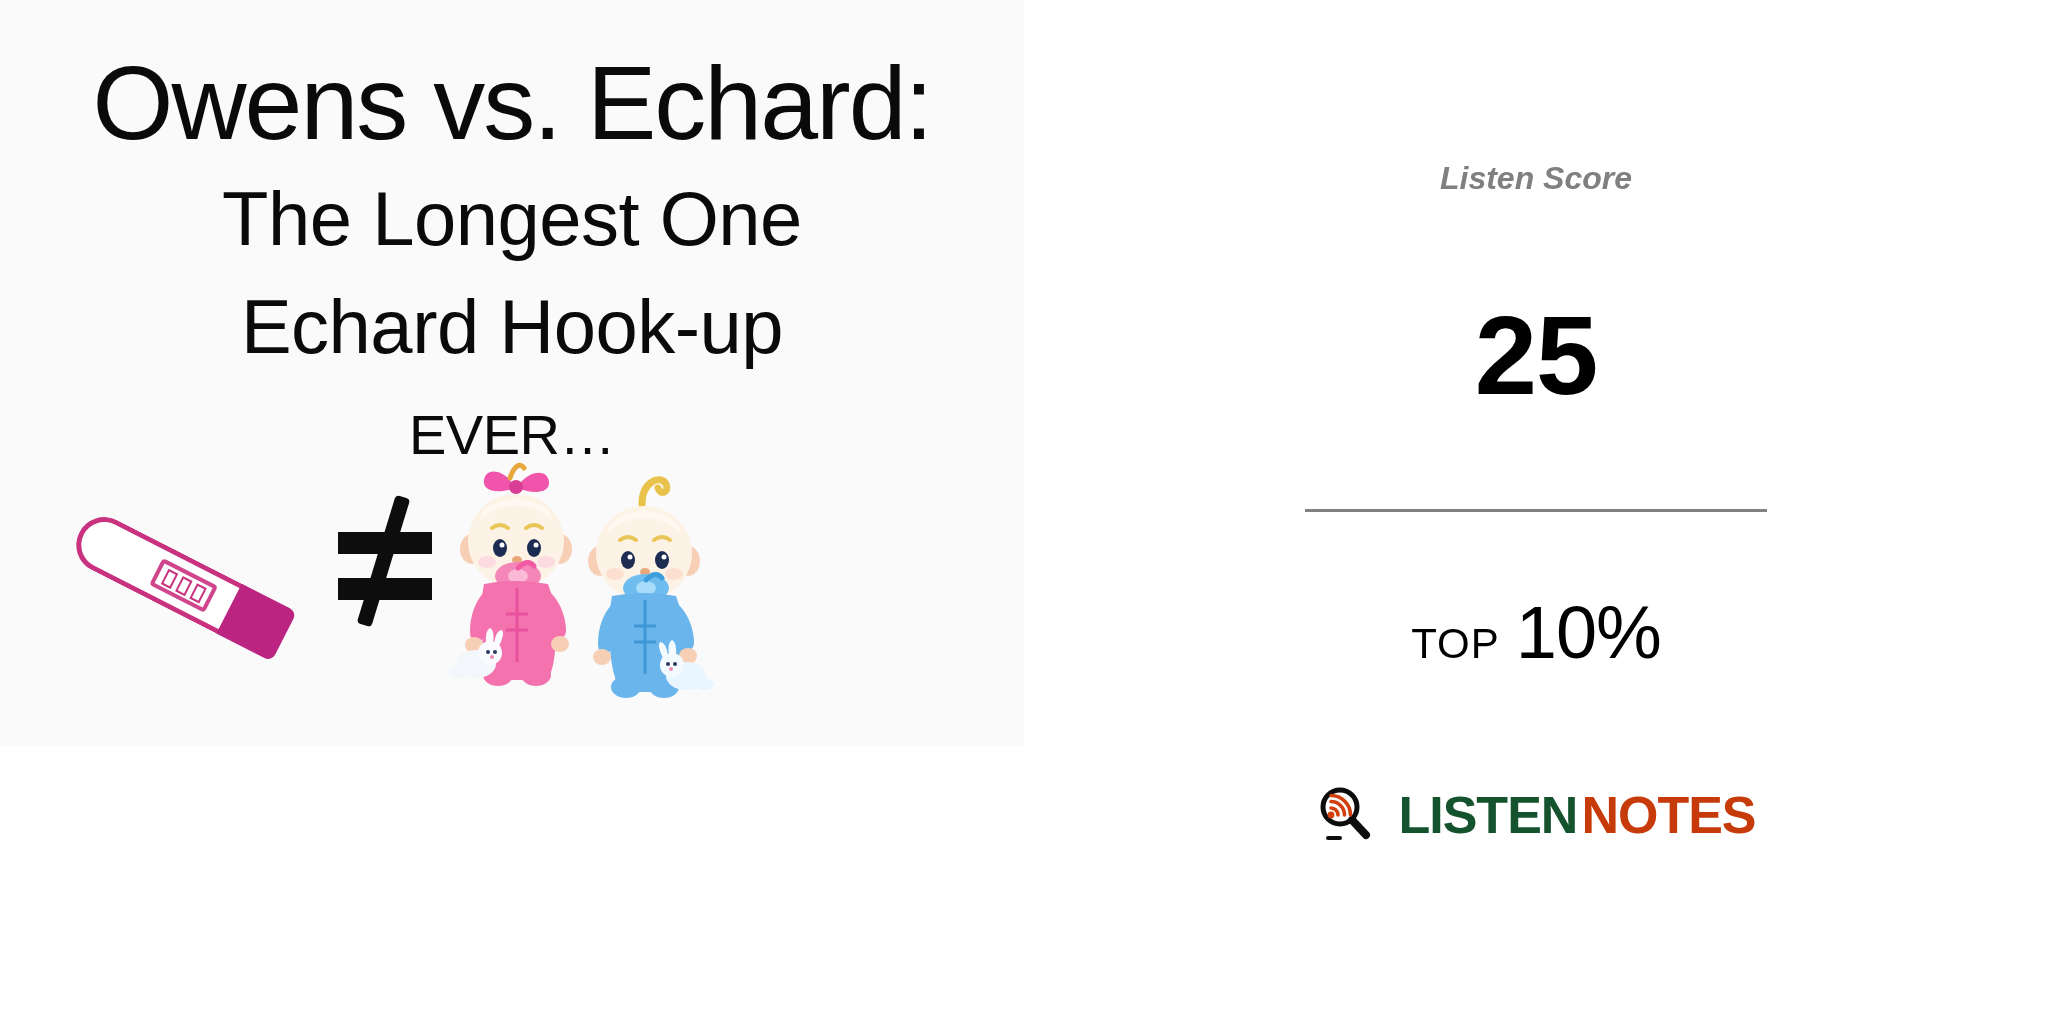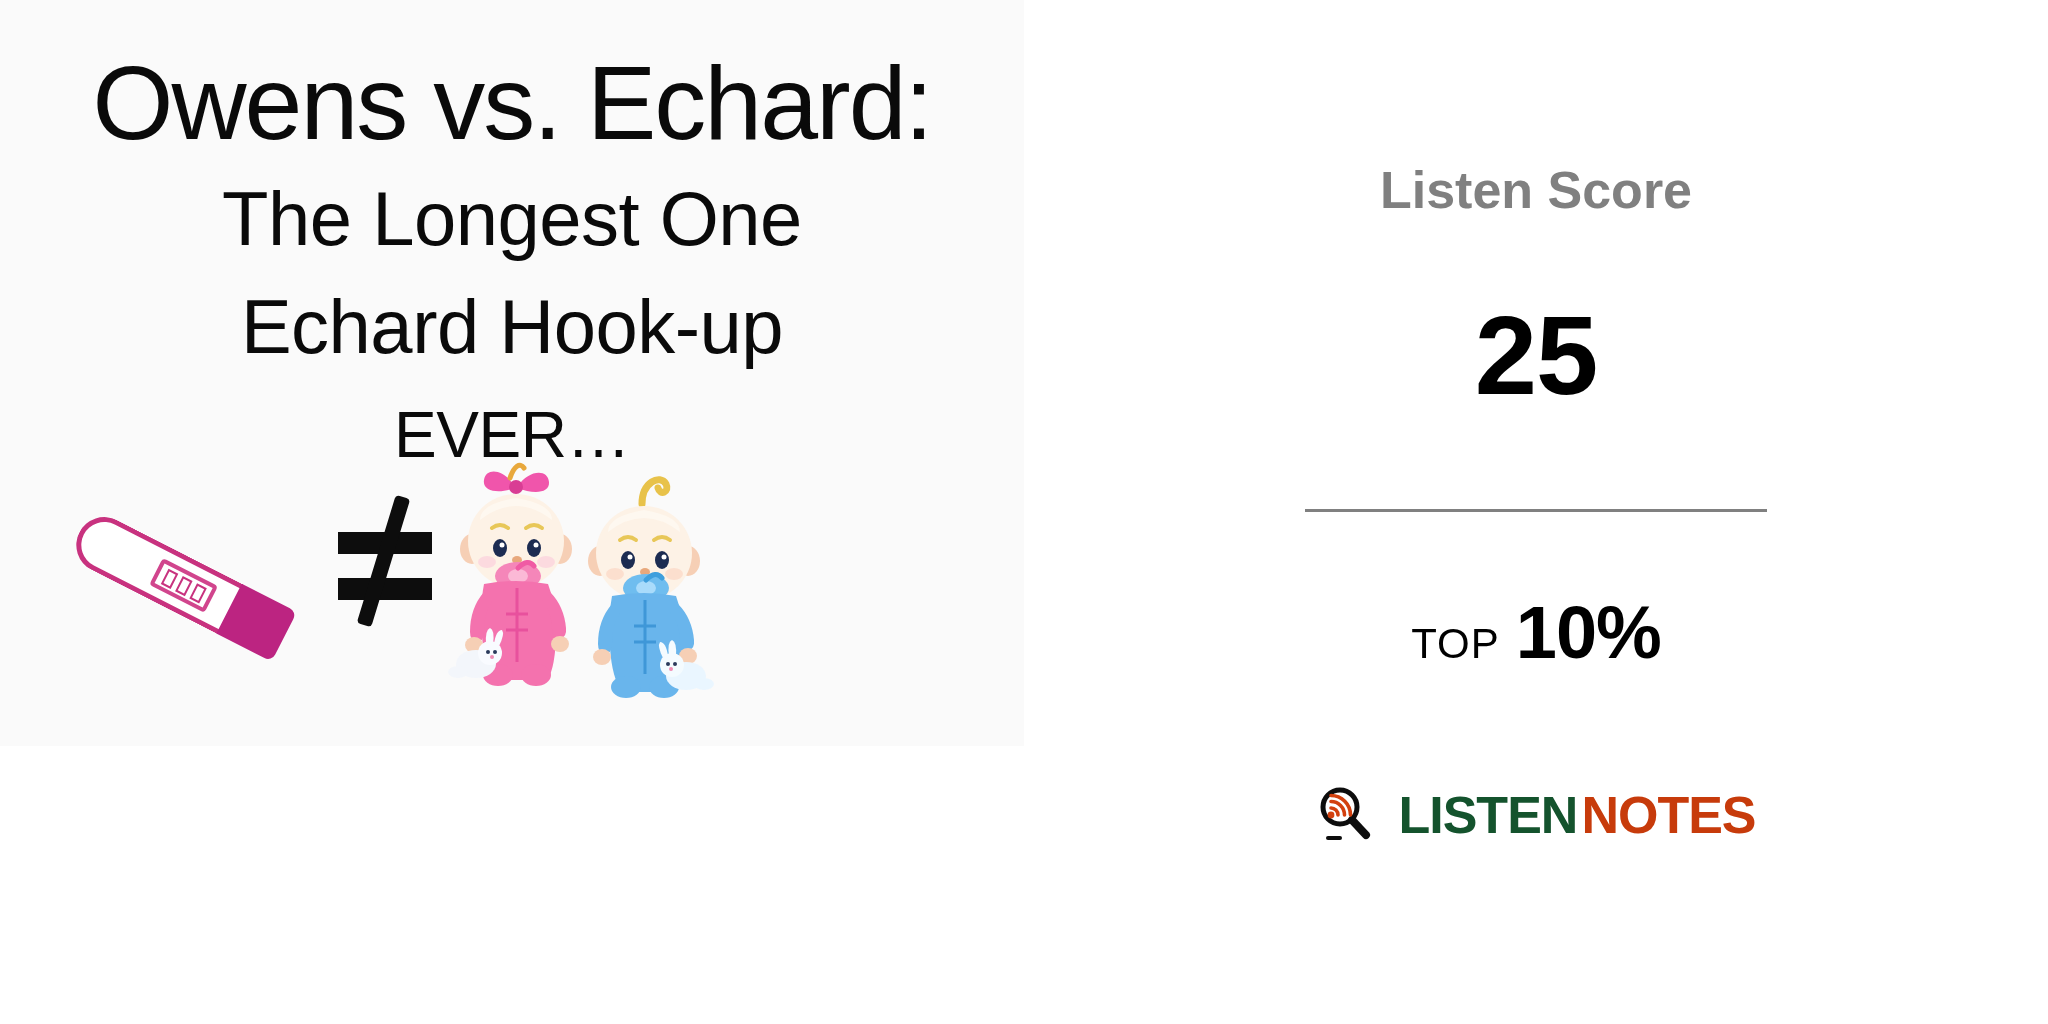--- a/index.html
+++ b/index.html
@@ -188,10 +188,11 @@
     left: 0;
     width: 1024px;
     text-align: center;
-    font-size: 52px;
+    font-size: 32px;
     font-weight: bold;
     color: #808080;
     letter-spacing: 0px;
+    font-style: italic;
   }
 
   #listen-score-value {

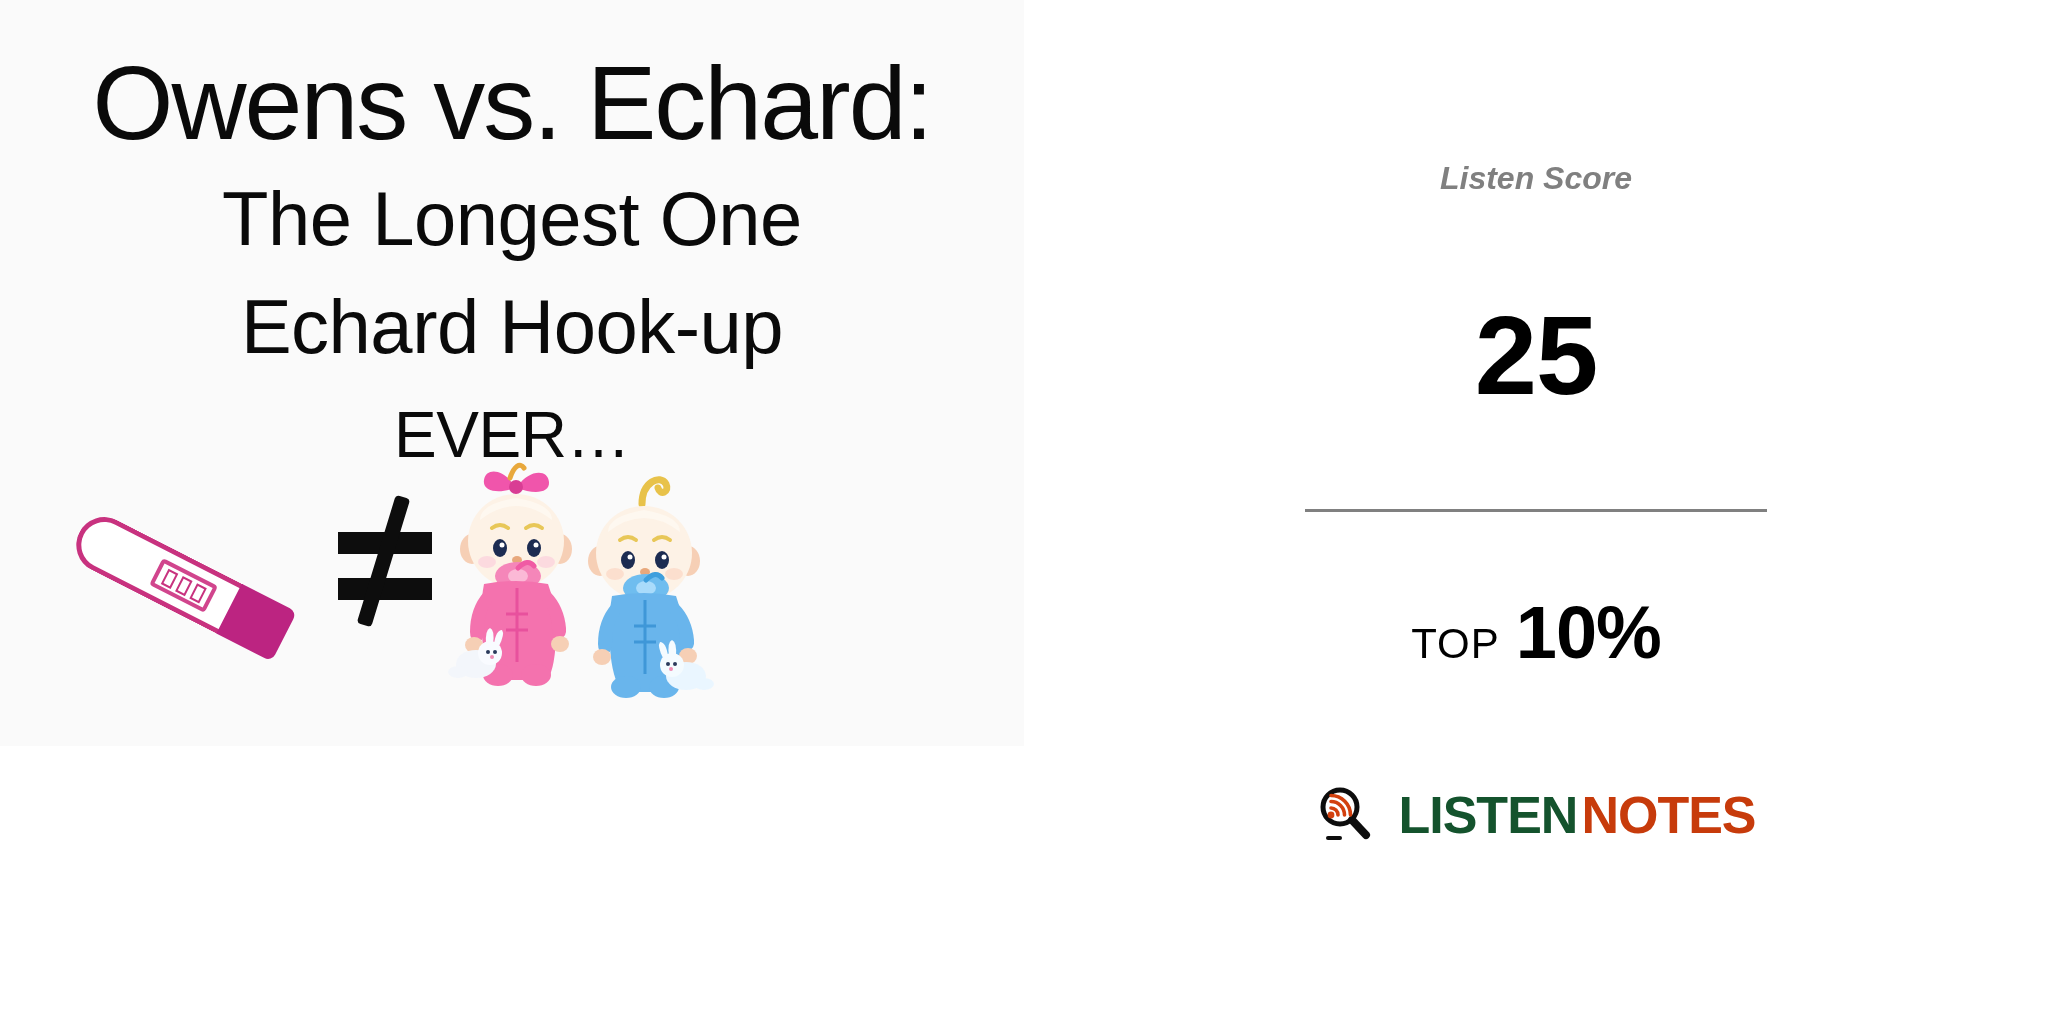--- a/index.html
+++ b/index.html
@@ -78,7 +78,7 @@
     top: 391px;
     left: 0;
     width: 1024px;
-    font-size: 64px;
+    font-size: 56px;
     line-height: 88px;
   }
 

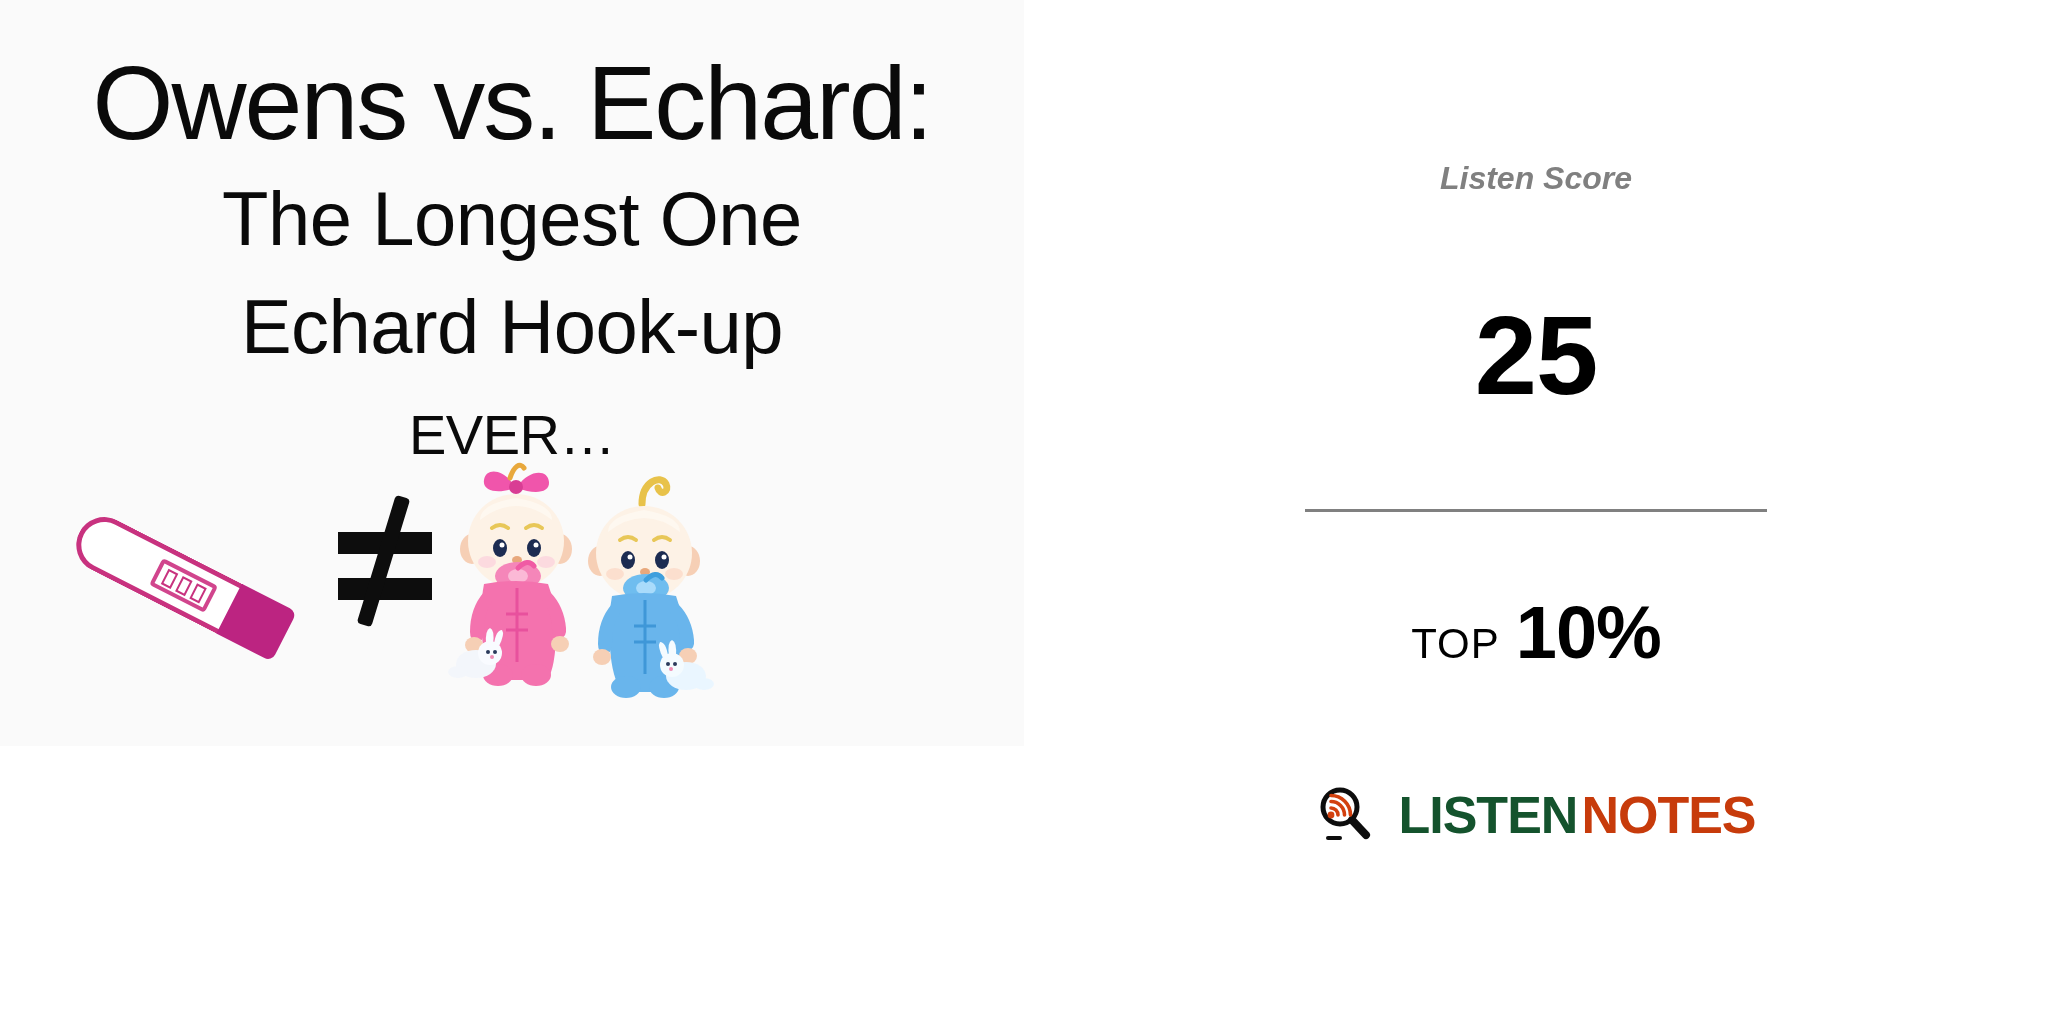--- a/index.html
+++ b/index.html
@@ -234,7 +234,7 @@
   }
   #top-percentile .top-value {
     font-size: 74px;
-    font-weight: 700;
+    font-weight: 400;
     letter-spacing: -1px;
     margin-left: 16px;
     vertical-align: baseline;

